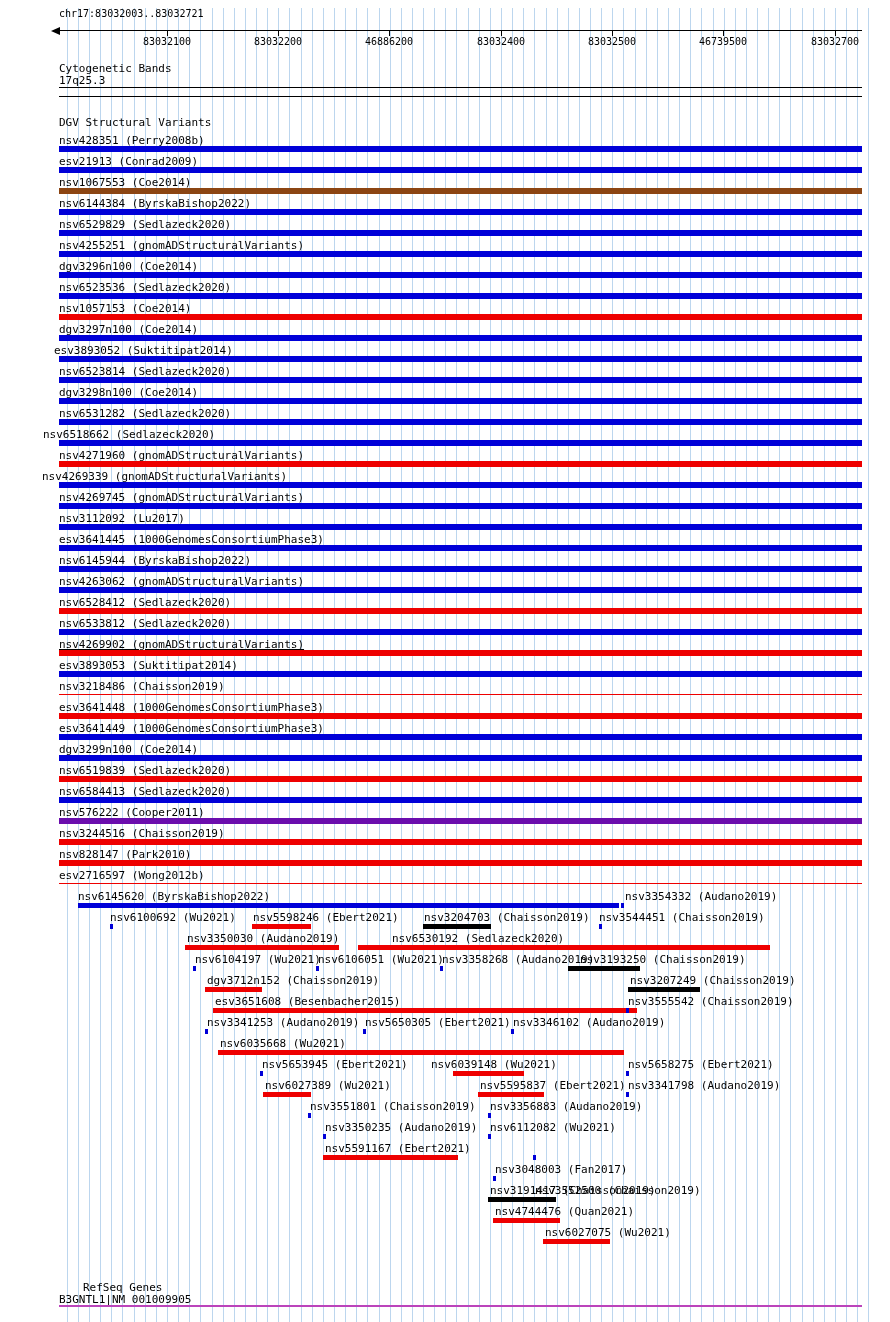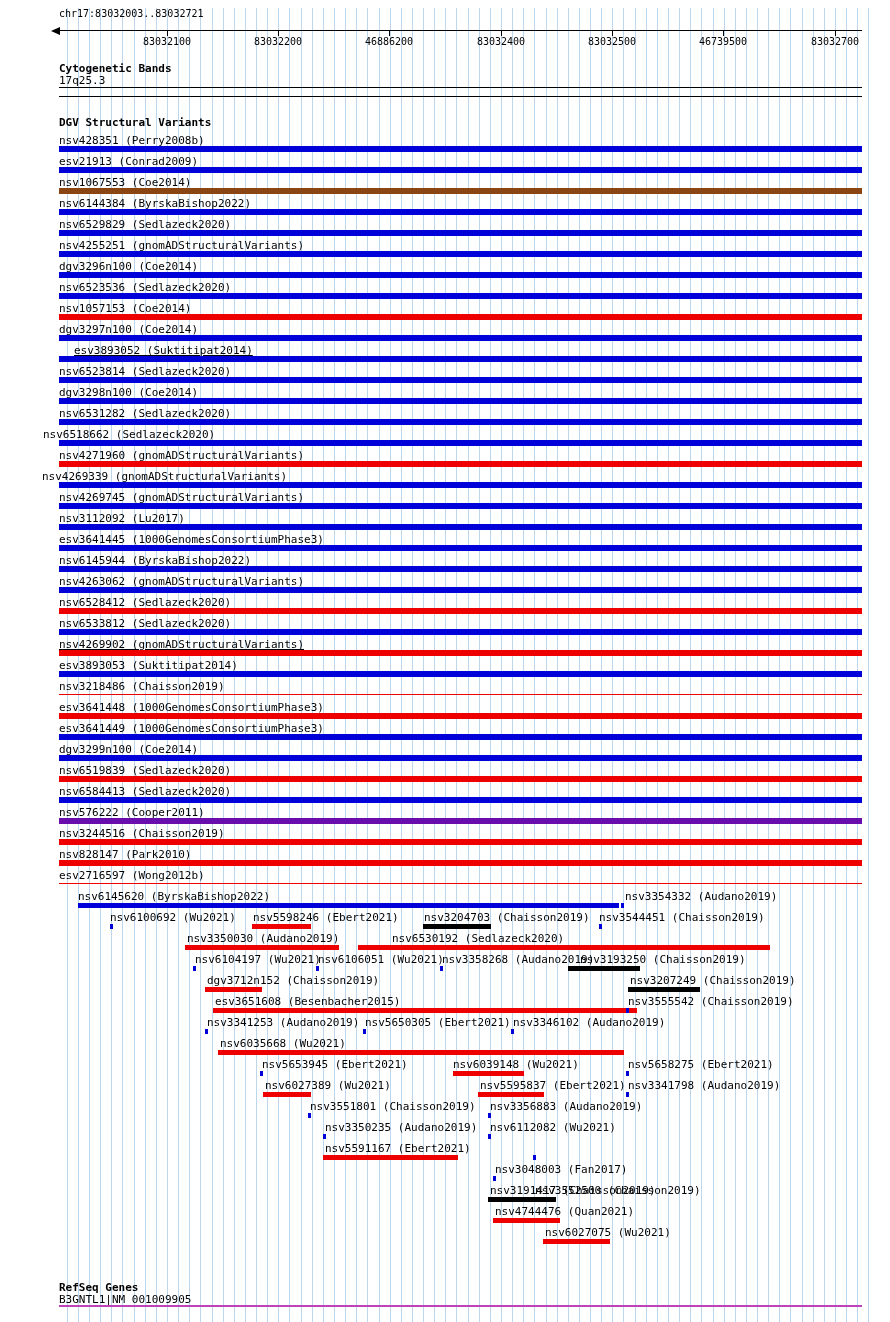--- a/index.html
+++ b/index.html
@@ -16,7 +16,7 @@
     border-top:4px solid transparent; border-bottom:4px solid transparent; border-right:9px solid #000; }
   .ruler-tick { position:absolute; top:30px; width:1px; height:6px; background:#000; }
   .ruler-label { position:absolute; top:36px; font-size:10px; transform:translateX(-50%); white-space:nowrap; }
-  .section-title { position:absolute; left:59px; font-weight:bold; white-space:nowrap; }
+  .section-title { position:absolute; left:59px; font-weight:normal; white-space:nowrap; }
   #cyto-title { top:62px; }
   #cyto-band-label { position:absolute; left:59px; top:74px; white-space:nowrap; }
   #cyto-band-rect { position:absolute; left:59px; top:87px; width:803px; height:10px;

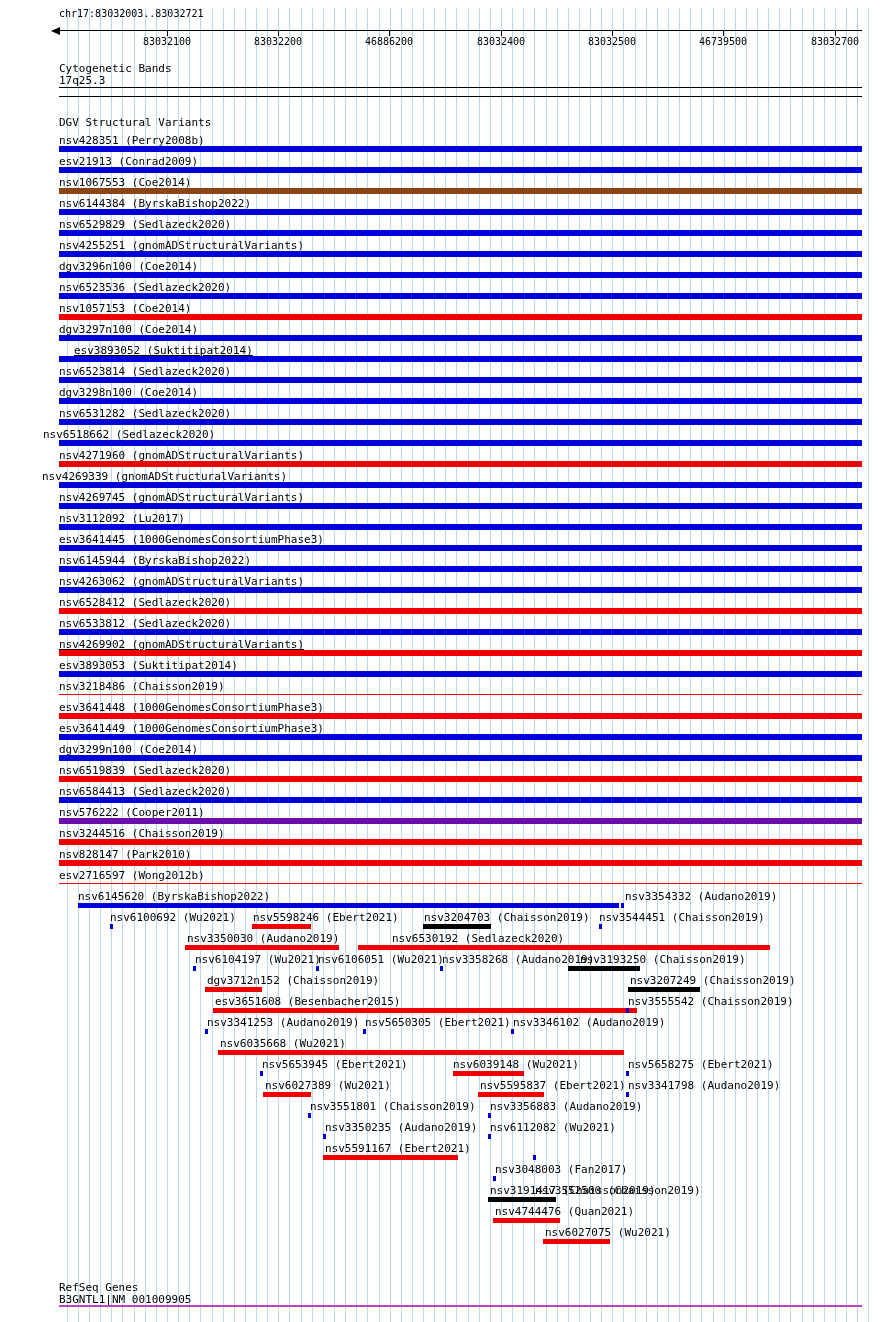--- a/index.html
+++ b/index.html
@@ -157,7 +157,7 @@
         <div class="feat-bar" style="left: 59px; top: 314px; width: 803px; height: 6px; background: rgb(238, 0, 0);"></div>
         <div class="feat-label" style="left: 59px; top: 324px;">dgv3297n100 (Coe2014)</div>
         <div class="feat-bar" style="left: 59px; top: 335px; width: 803px; height: 6px; background: rgb(0, 0, 216);"></div>
-        <div class="feat-label" style="left: 74px; top: 345px; text-decoration: underline;">esv3893052 (Suktitipat2014)</div>
+        <div class="feat-label" style="left: 54px; top: 345px;">esv3893052 (Suktitipat2014)</div>
         <div class="feat-bar" style="left: 59px; top: 356px; width: 803px; height: 6px; background: rgb(0, 0, 216);"></div>
         <div class="feat-label" style="left: 59px; top: 366px;">nsv6523814 (Sedlazeck2020)</div>
         <div class="feat-bar" style="left: 59px; top: 377px; width: 803px; height: 6px; background: rgb(0, 0, 216);"></div>

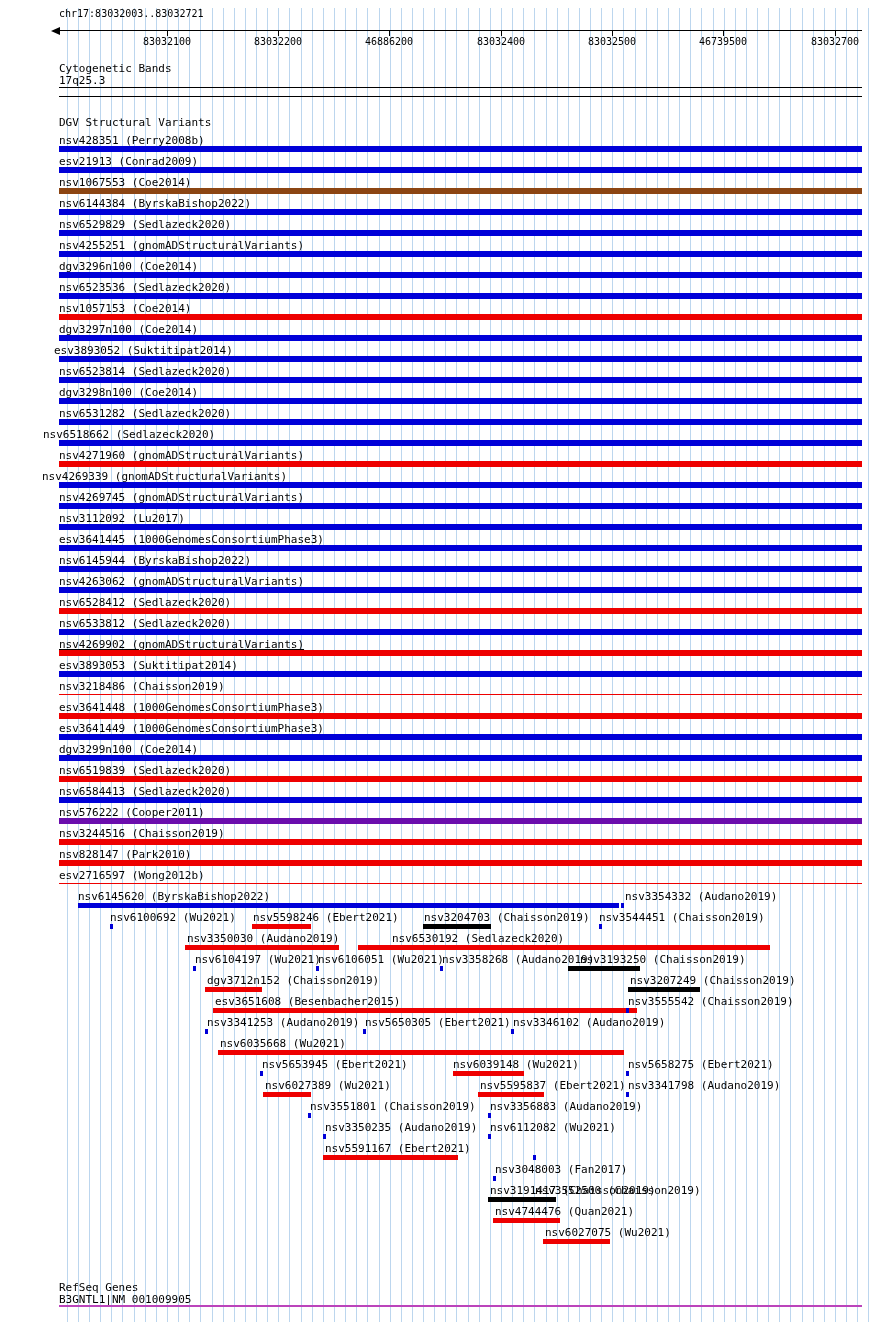--- a/index.html
+++ b/index.html
@@ -253,7 +253,7 @@
         <div class="feat-bar" style="left: 218px; top: 1050px; width: 406px; height: 5px; background: rgb(238, 0, 0);"></div>
         <div class="feat-label" style="left: 262px; top: 1059px;">nsv5653945 (Ebert2021)</div>
         <div class="feat-bar" style="left: 260px; top: 1071px; width: 3px; height: 5px; background: rgb(0, 0, 216);"></div>
-        <div class="feat-label" style="left: 453px; top: 1059px;">nsv6039148 (Wu2021)</div>
+        <div class="feat-label" style="left: 431px; top: 1059px;">nsv6039148 (Wu2021)</div>
         <div class="feat-bar" style="left: 453px; top: 1071px; width: 71px; height: 5px; background: rgb(238, 0, 0);"></div>
         <div class="feat-label" style="left: 628px; top: 1059px;">nsv5658275 (Ebert2021)</div>
         <div class="feat-bar" style="left: 626px; top: 1071px; width: 3px; height: 5px; background: rgb(0, 0, 216);"></div>

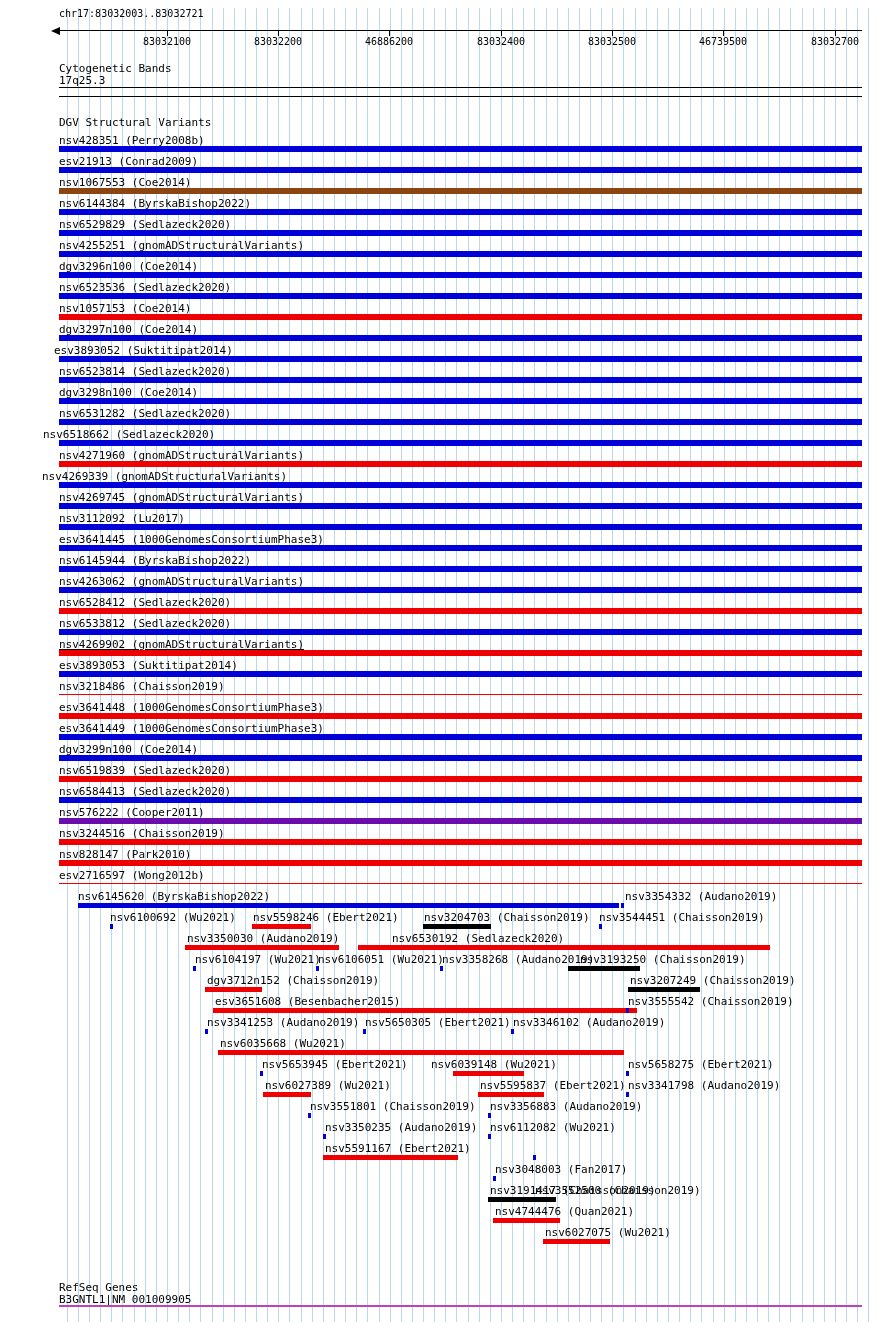--- a/index.html
+++ b/index.html
@@ -24,7 +24,7 @@
   #dgv-title { top:116px; }
   .feat-label { position:absolute; height:11px; line-height:11px; white-space:nowrap; cursor:pointer; }
   .feat-bar { position:absolute; cursor:pointer; }
-  #refseq-title { top:1281px; }
+  #refseq-title { top:1281px;margin-left:24px; }
   #refseq-gene-label { position:absolute; left:59px; top:1293px; white-space:nowrap; cursor:pointer; }
   #refseq-gene-line { position:absolute; left:59px; top:1305px; width:803px; height:2px; cursor:pointer; }
 </style>

